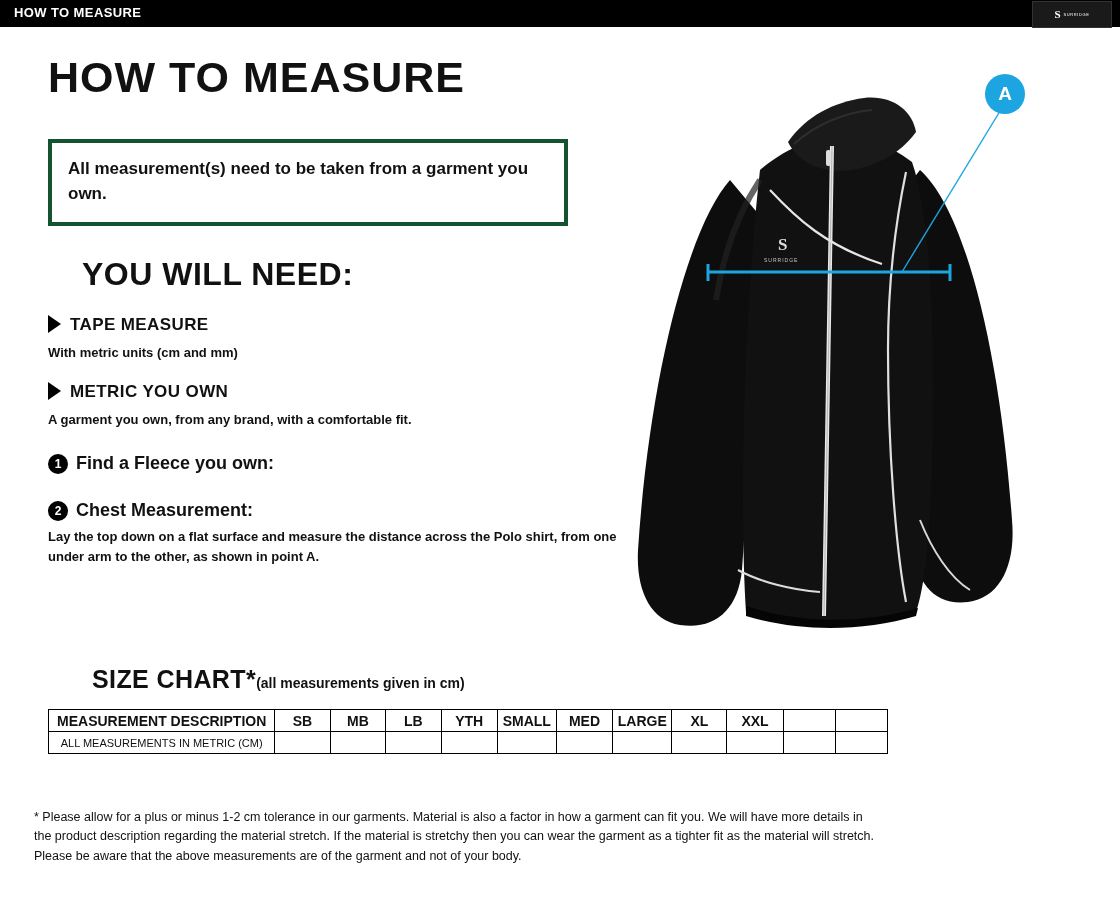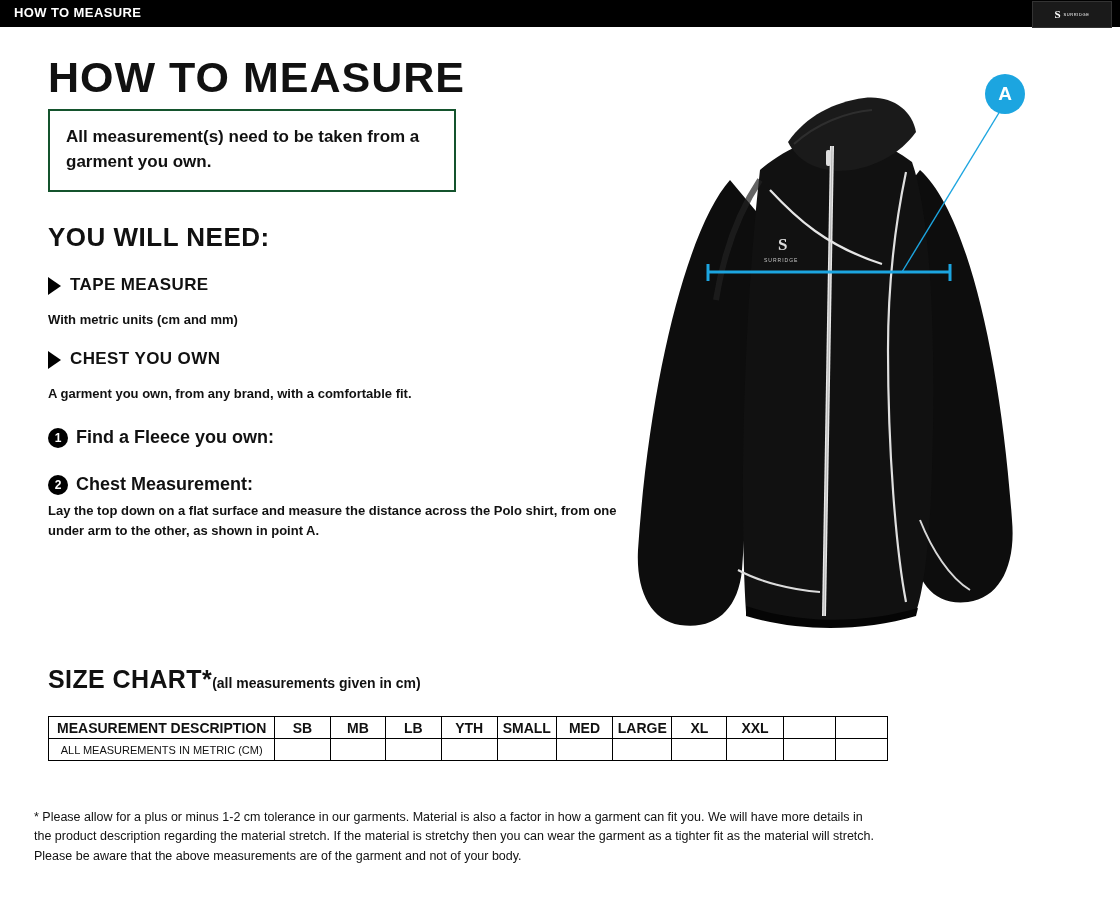--- a/index.html
+++ b/index.html
@@ -72,9 +72,9 @@
     line-height: 1;
   }
   .notice-box {
-    margin-top: 10px;
-    width: 408px;
-    border: 2px solid #14532d;
+    margin-top: 40px;
+    width: 520px;
+    border: 4px solid #14532d;
     padding: 14px 16px 16px 16px;
     box-sizing: border-box;
   }

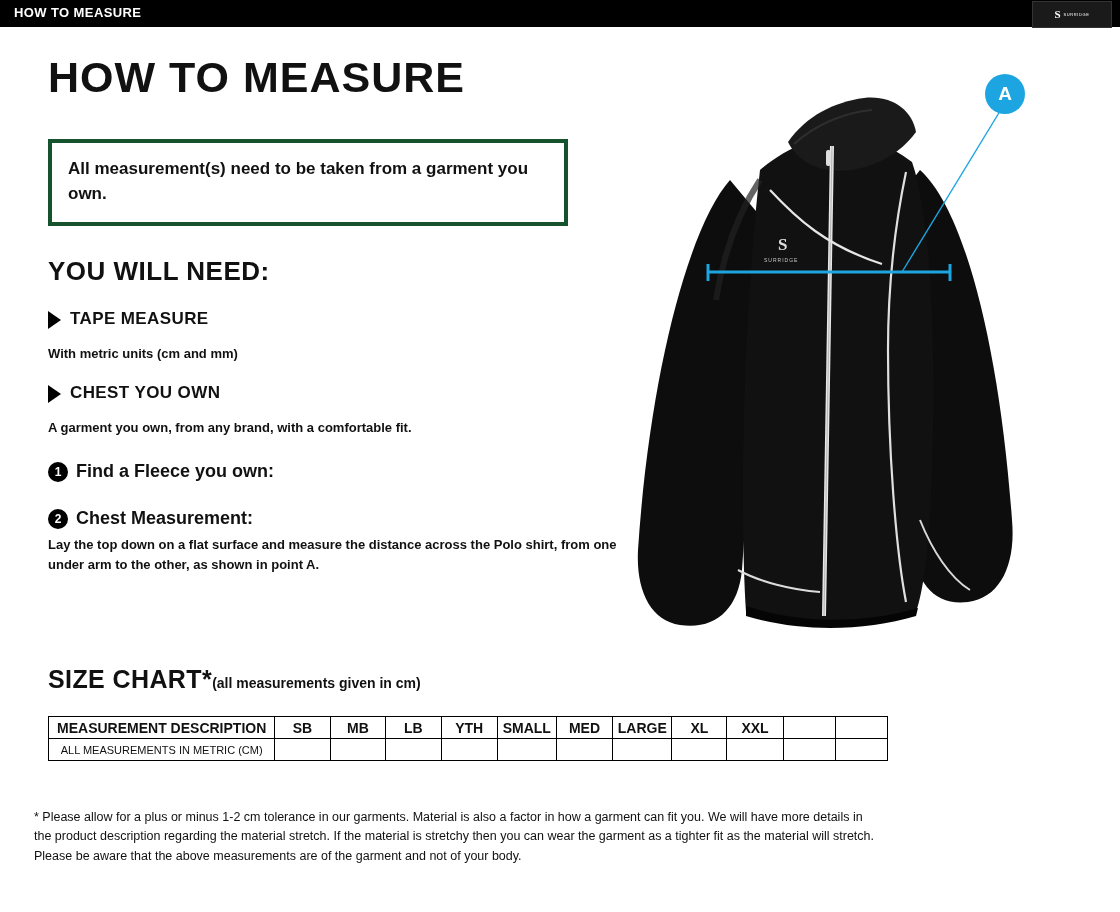--- a/index.html
+++ b/index.html
@@ -85,9 +85,10 @@
   }
   .section-head {
     margin-top: 30px;
-    font-size: 26px;
+    font-size: 32px;
     font-weight: bold;
     letter-spacing: 0.5px;
+    margin-left: 34px;
   }
   .need-item {
     margin-top: 22px;

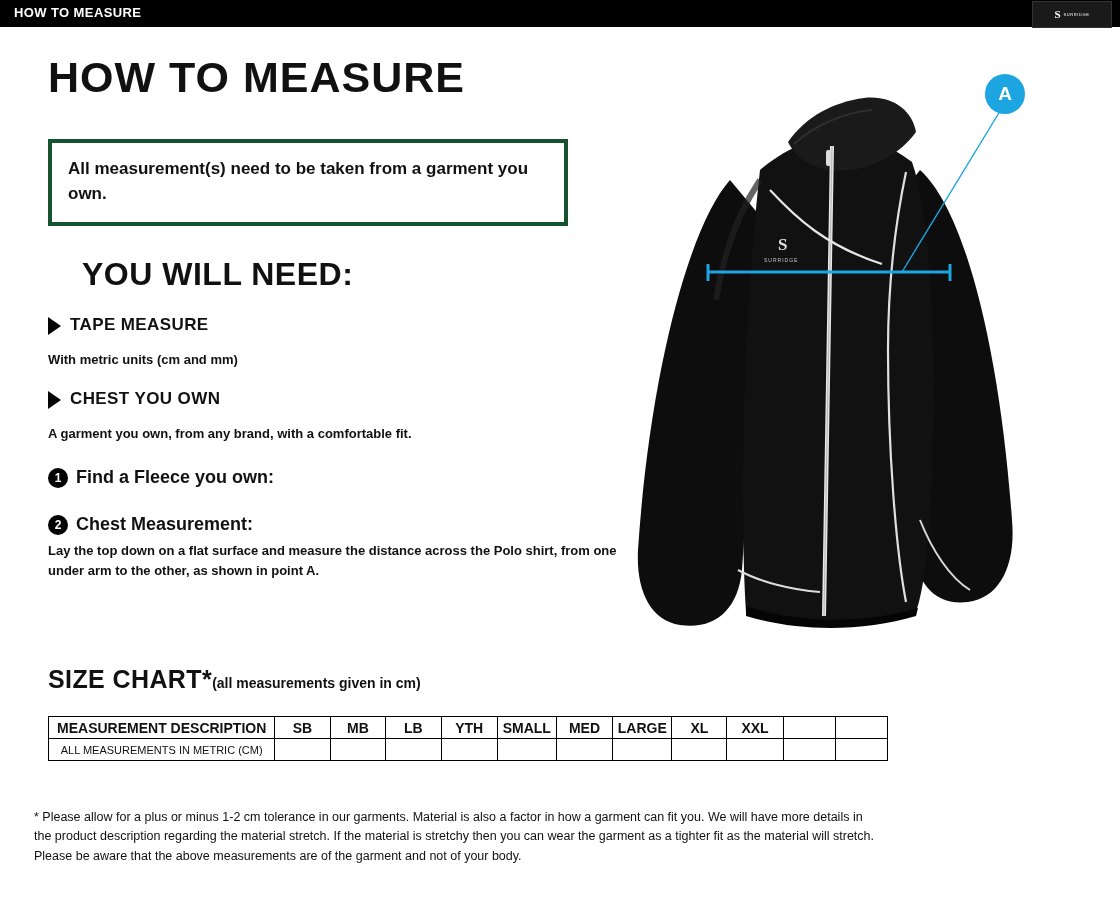--- a/index.html
+++ b/index.html
@@ -95,7 +95,7 @@
   }
   .need-title-row {
     display: flex;
-    align-items: flex-end;
+    align-items: flex-start;
   }
   .tri {
     width: 0; height: 0;

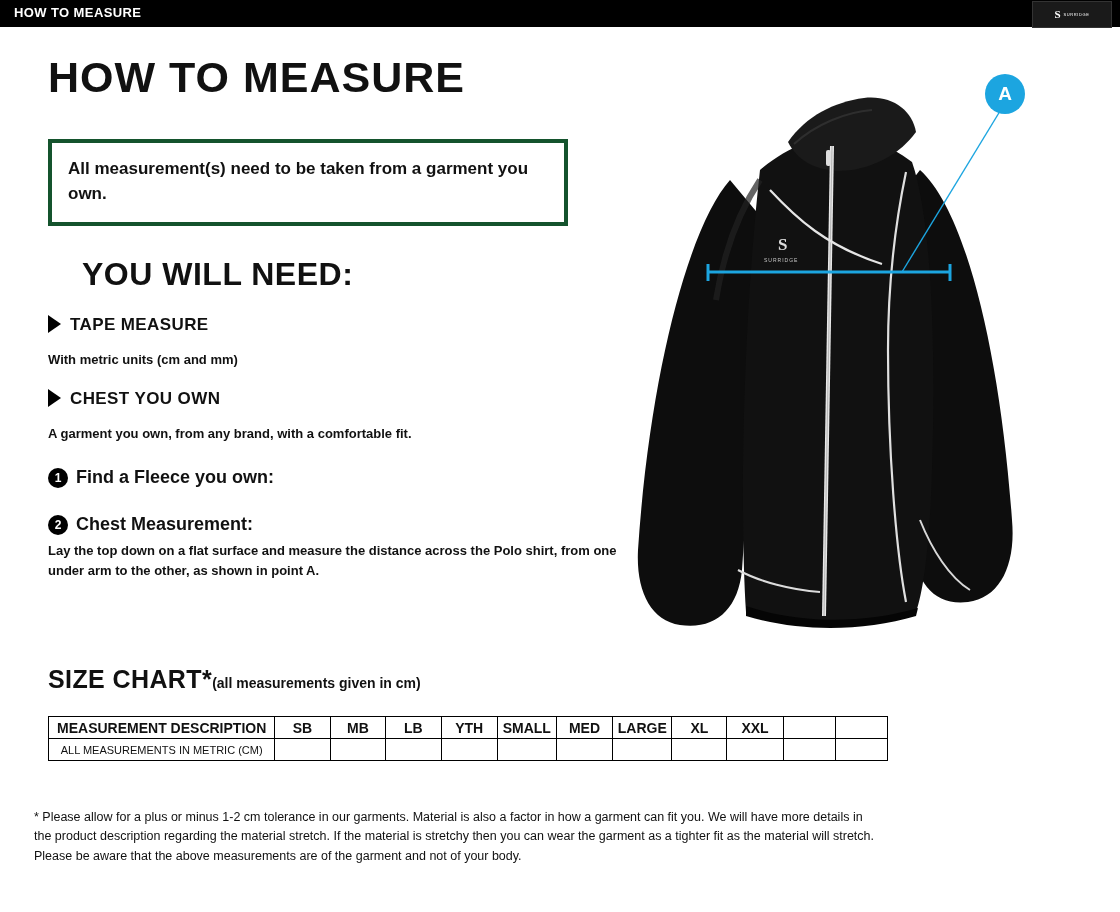--- a/index.html
+++ b/index.html
@@ -112,7 +112,7 @@
   .need-sub {
     font-size: 13px;
     font-weight: bold;
-    margin-top: 17px;
+    margin-top: 10px;
   }
   .step {
     margin-top: 26px;

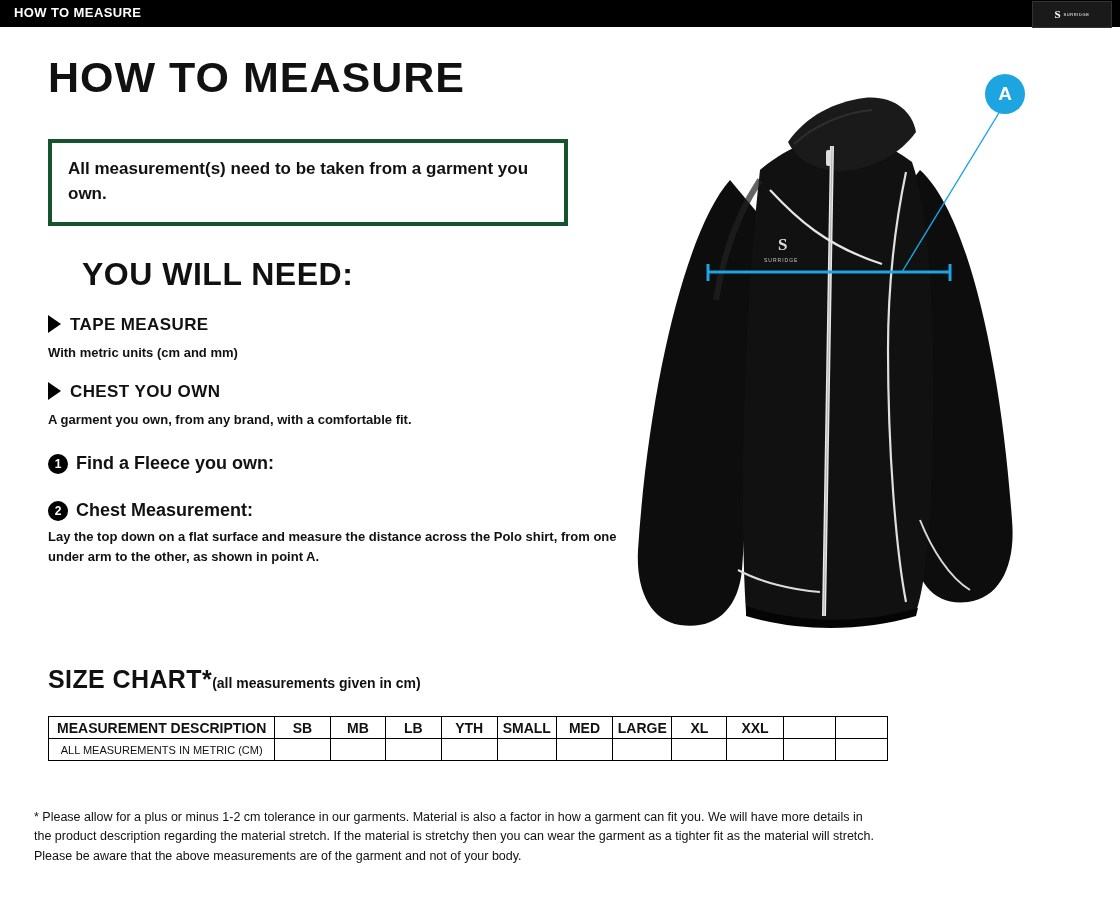--- a/index.html
+++ b/index.html
@@ -262,7 +262,7 @@
   <div class="need-item">
     <div class="need-title-row">
       <span class="tri"></span>
-      <span class="need-title">CHEST YOU OWN</span>
+      <span class="need-title">METRIC YOU OWN</span>
     </div>
     <div class="need-sub">A garment you own, from any brand, with a comfortable fit.</div>
   </div>

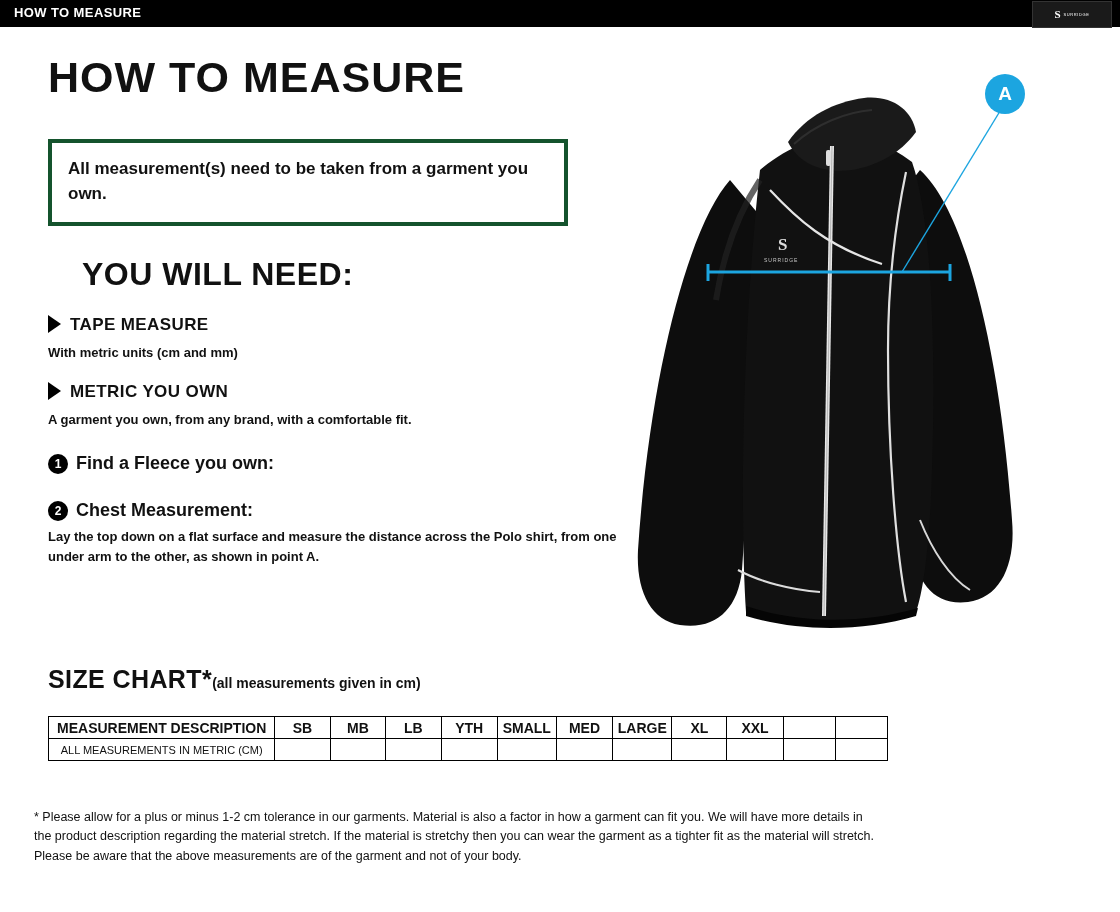--- a/index.html
+++ b/index.html
@@ -155,6 +155,7 @@
     font-size: 25px;
     font-weight: bold;
     letter-spacing: 0.4px;
+    margin-left: 44px;
   }
   .chart-title .star {
     font-size: 25px;

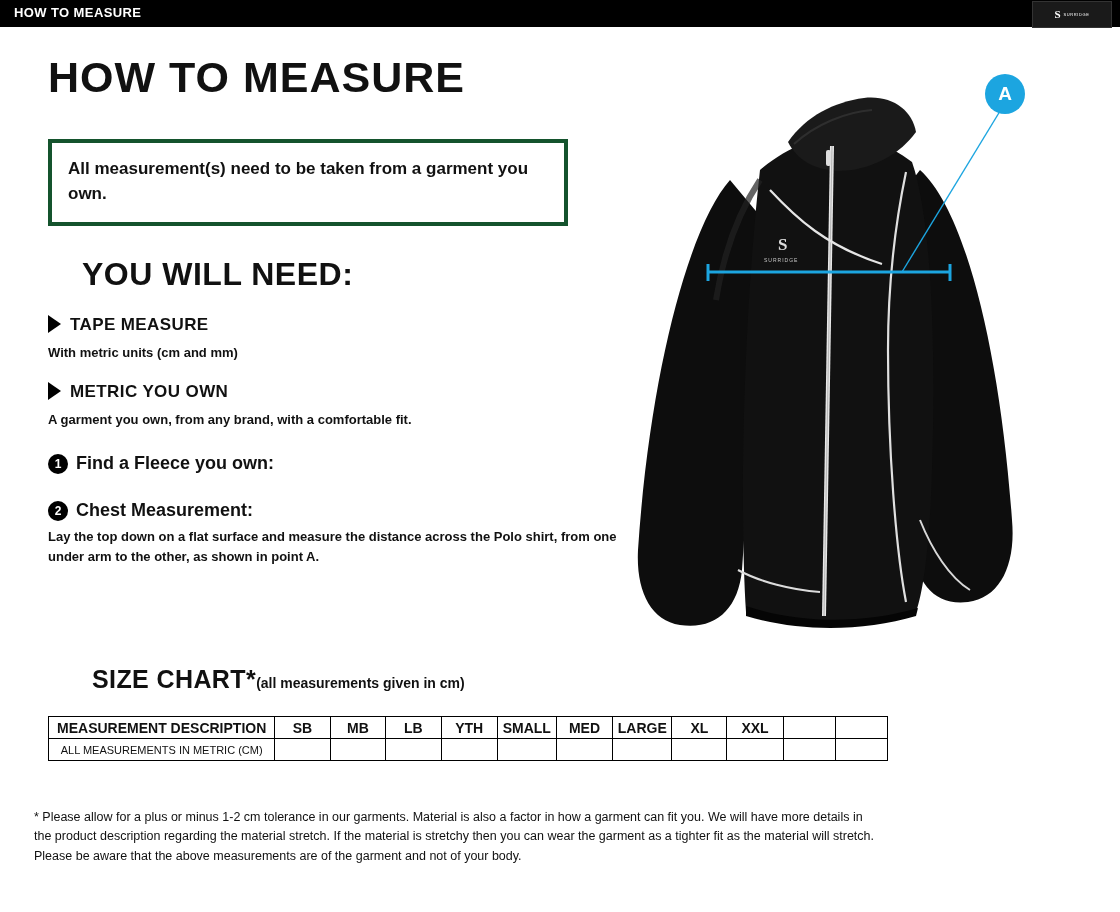--- a/index.html
+++ b/index.html
@@ -166,7 +166,7 @@
     letter-spacing: 0;
   }
   table.size-table {
-    margin-top: 22px;
+    margin-top: 15px;
     border-collapse: collapse;
     table-layout: fixed;
   }

